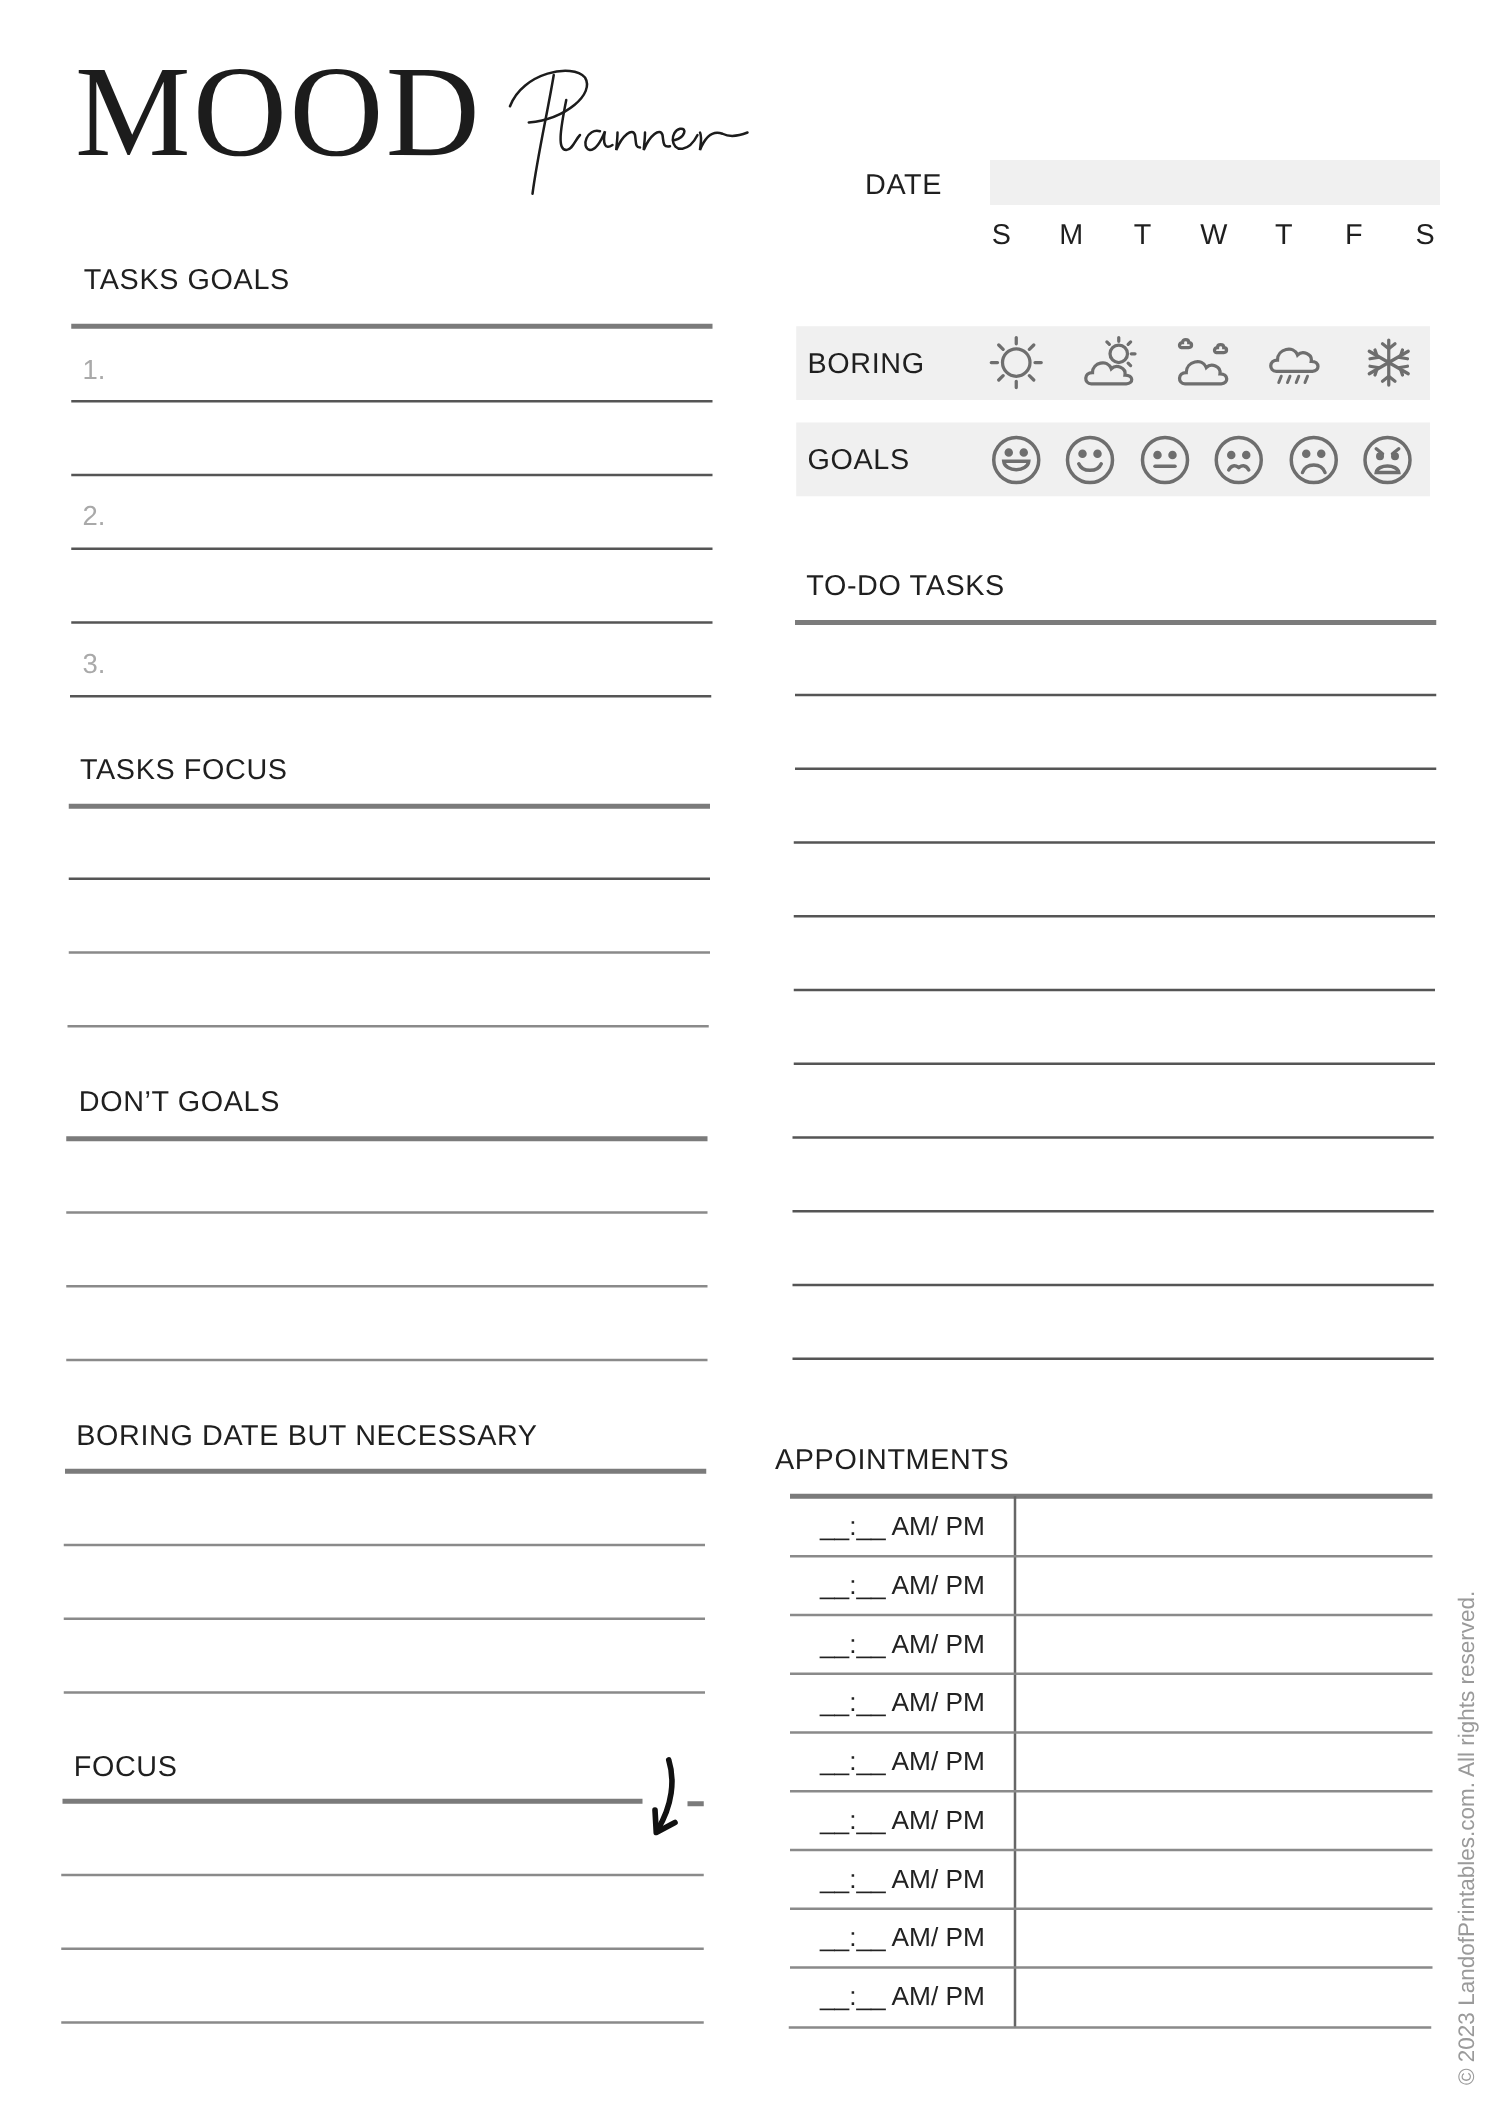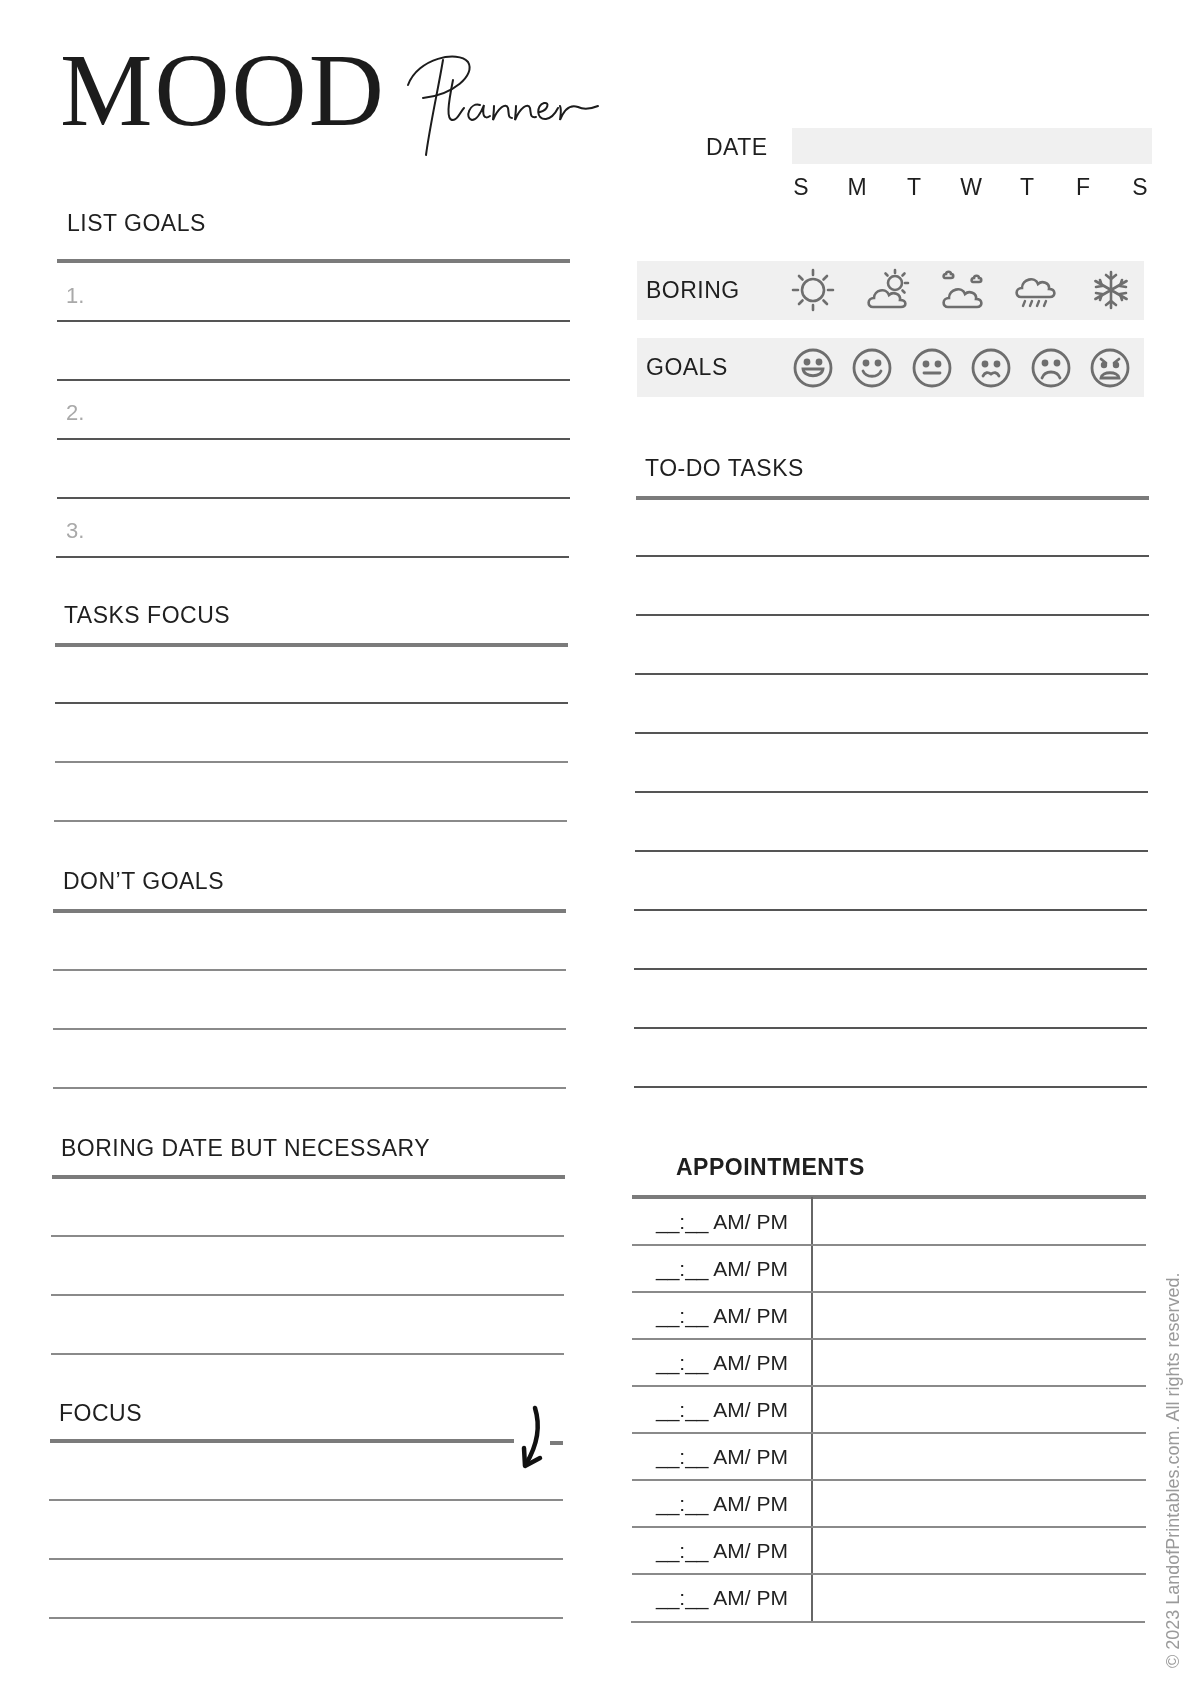--- a/index.html
+++ b/index.html
@@ -42,7 +42,7 @@
   
 </div>
 
-<div class="abs label" style="left:692px; top:134px;margin-left:14px;">DATE</div>
+<div class="abs label" style="left:692px; top:134px;">DATE</div>
 <div class="abs datebox"></div>
 <div class="abs day" style="left:786px;">S</div>
 <div class="abs day" style="left:842px;">M</div>

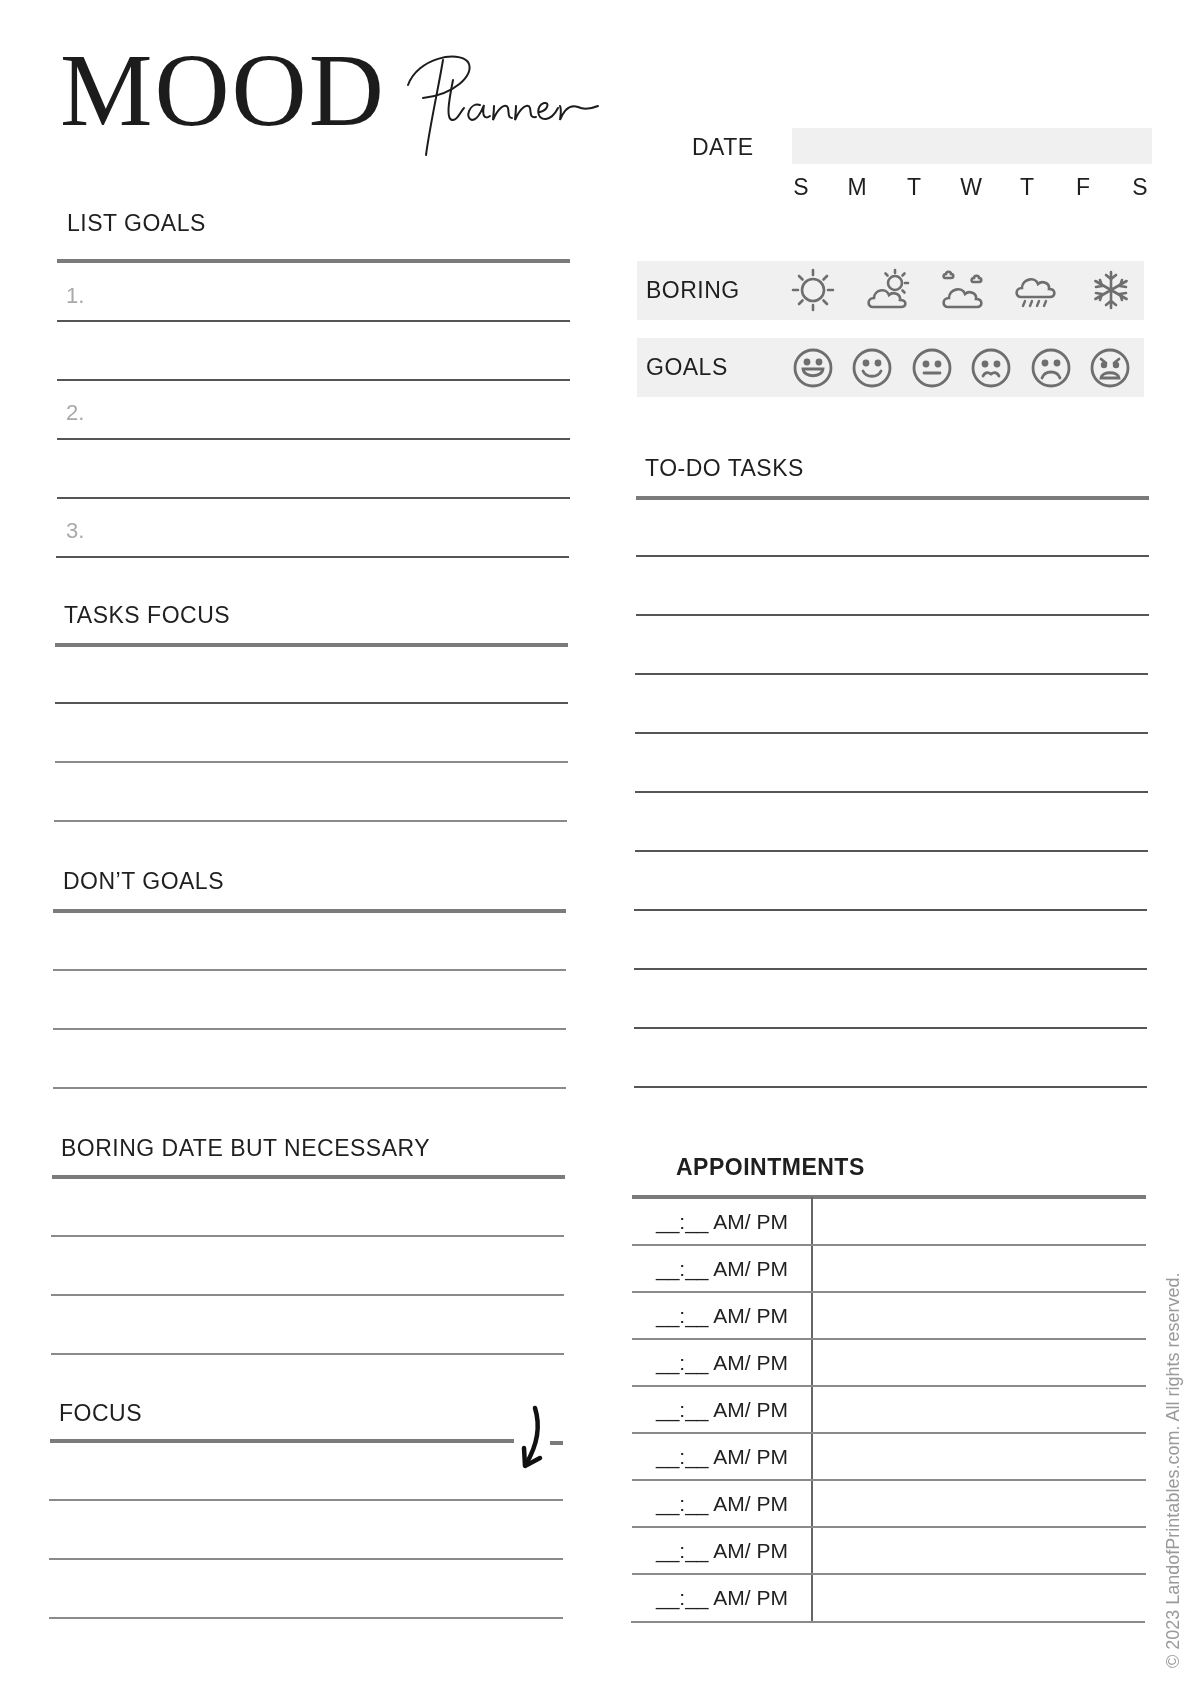--- a/index.html
+++ b/index.html
@@ -52,7 +52,7 @@
 <div class="abs day" style="left:1068px;">F</div>
 <div class="abs day" style="left:1125px;">S</div>
 
-<div class="abs label" style="left:67px; top:210px;">LIST GOALS</div>
+<div class="abs label" style="left:67px; top:210px;">TASKS GOALS</div>
 <div class="abs hdr-line" style="left:57px; top:259px; width:513px;"></div>
 <div class="abs goalnum" style="left:66px; top:283px;">1.</div>
 <div class="abs line" style="left:57px; top:320px; width:513px;"></div>

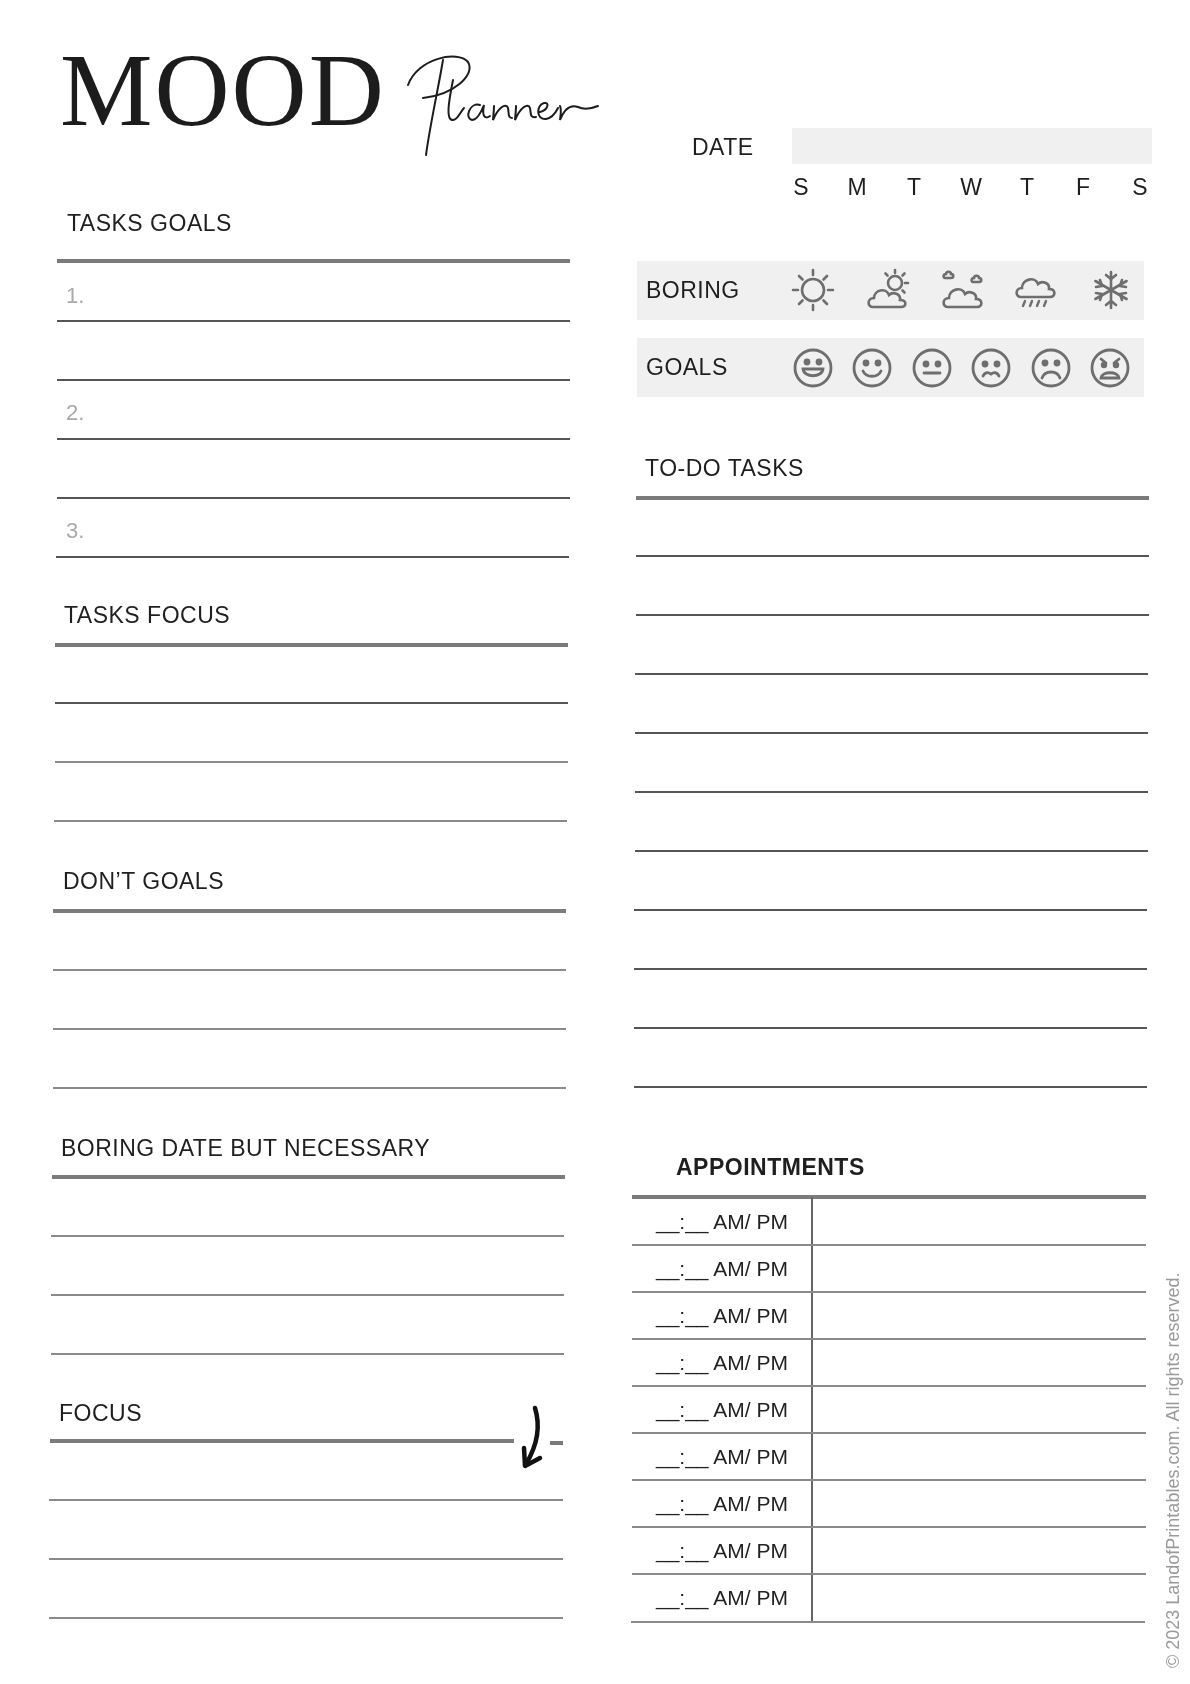--- a/index.html
+++ b/index.html
@@ -194,7 +194,7 @@
 <div class="abs line" style="left:634px; top:1027px; width:513px;"></div>
 <div class="abs line" style="left:634px; top:1086px; width:513px;"></div>
 
-<div class="abs label" style="left:676px; top:1154px;font-weight:bold;">APPOINTMENTS</div>
+<div class="abs label" style="left:620px; top:1154px;">APPOINTMENTS</div>
 <div class="abs hdr-line" style="left:632px; top:1195px; width:514px;"></div>
 <div class="abs vdiv" style="left:811px; top:1197px; height:425px;"></div>
 

